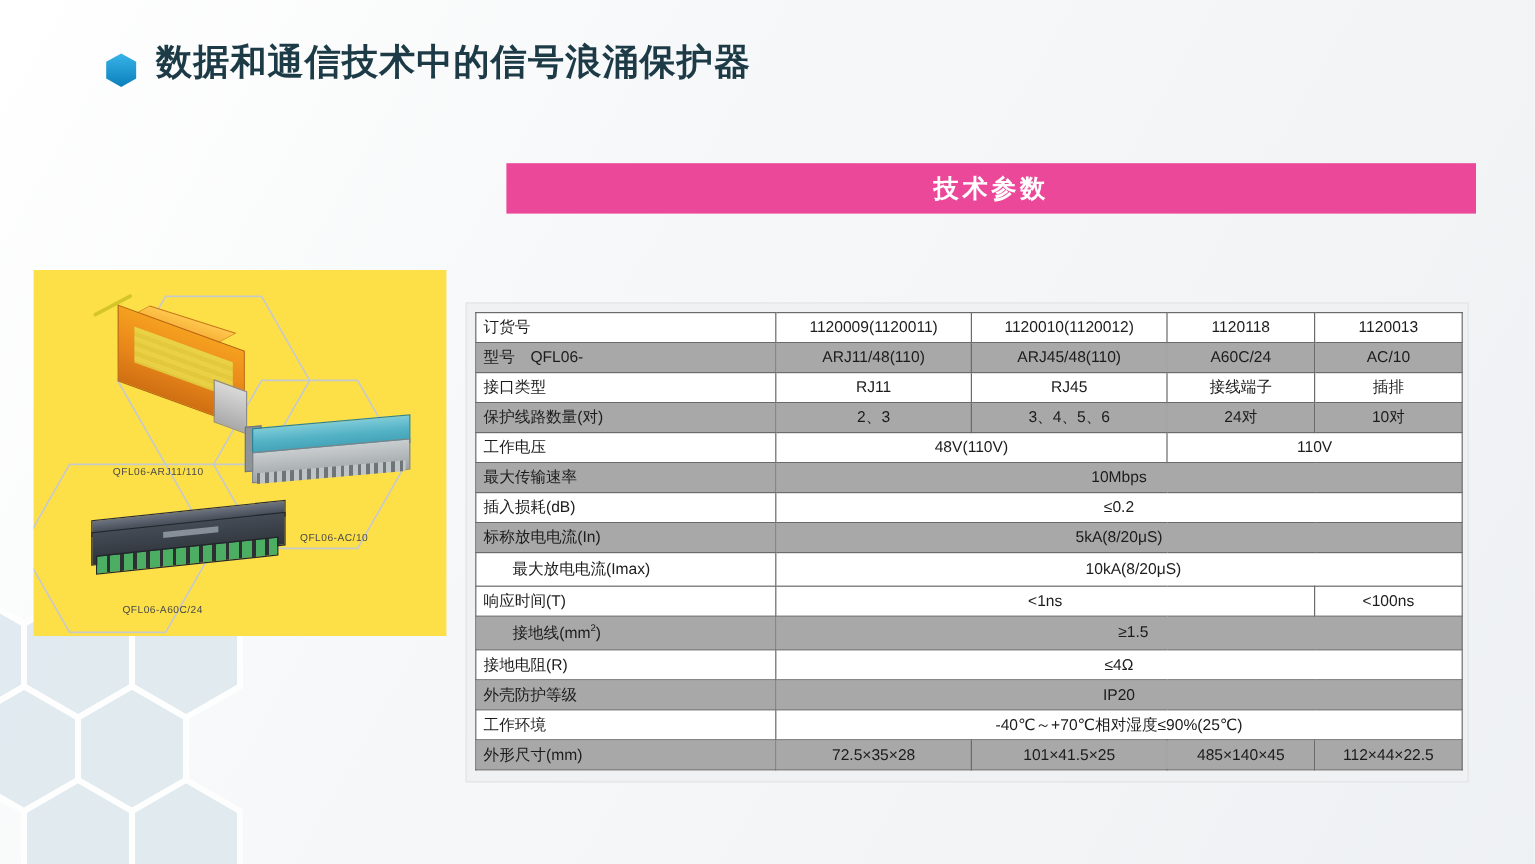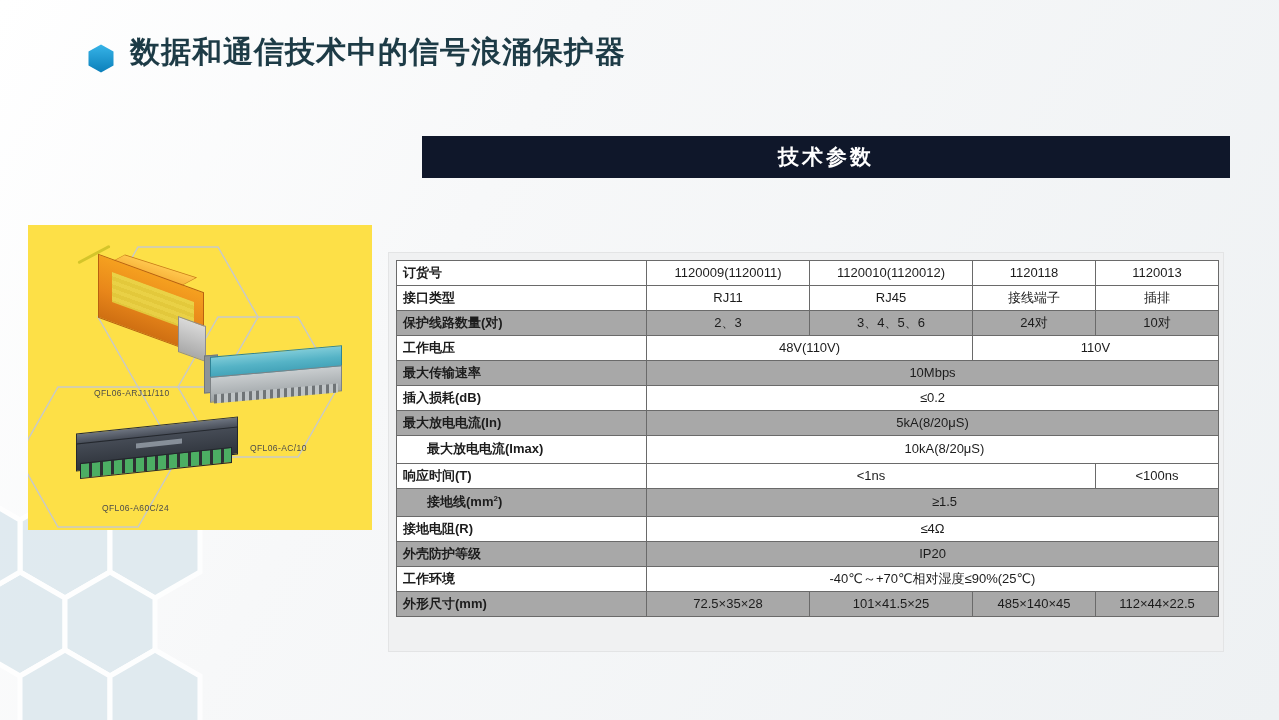--- a/index.html
+++ b/index.html
@@ -49,7 +49,7 @@
     position: absolute;
     left: 422px; top: 136px;
     width: 808px; height: 42px;
-    background: #0f172a;
+    background: #ec4899;
     display: flex; align-items: center; justify-content: center;
   }
   .banner-text {

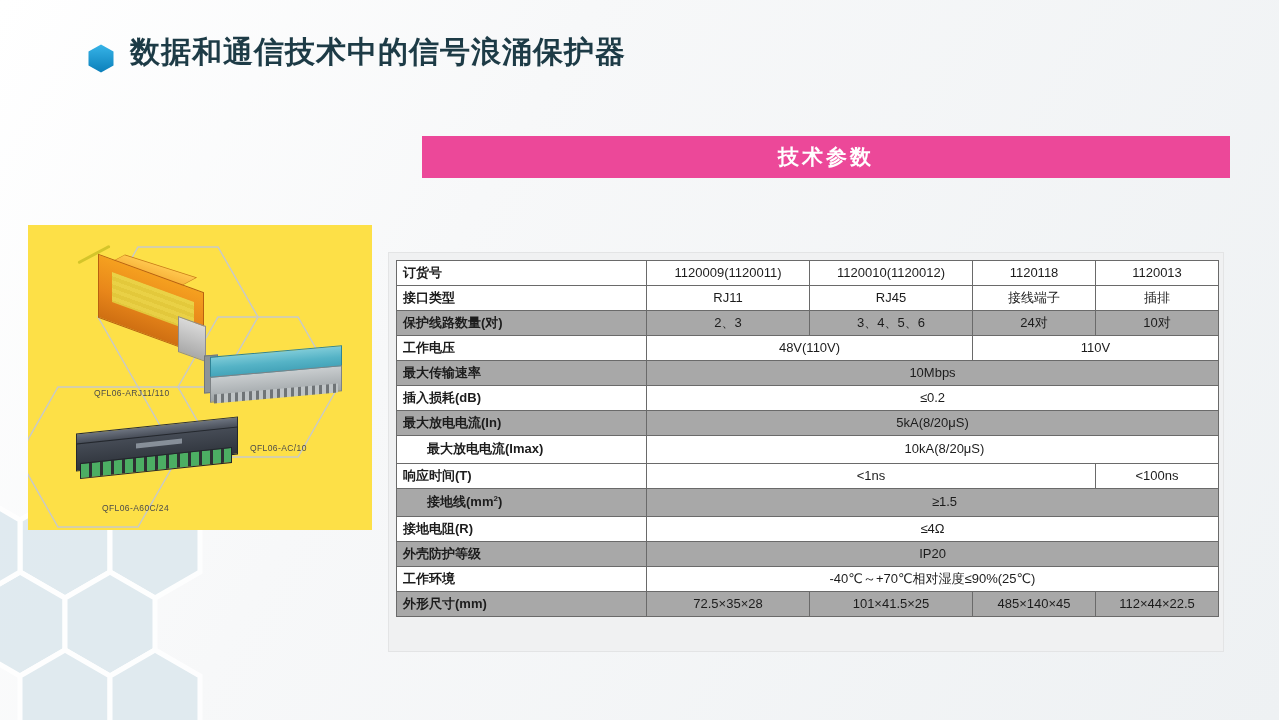--- a/index.html
+++ b/index.html
@@ -191,7 +191,6 @@
   .spec-table td.rowhead {
     text-align: left;
     padding-left: 6px;
-    font-weight: bold;
   }
   .spec-table tr.big td { height: 27px; padding-left: 30px; }
   sup { font-size: 8px; vertical-align: super; }

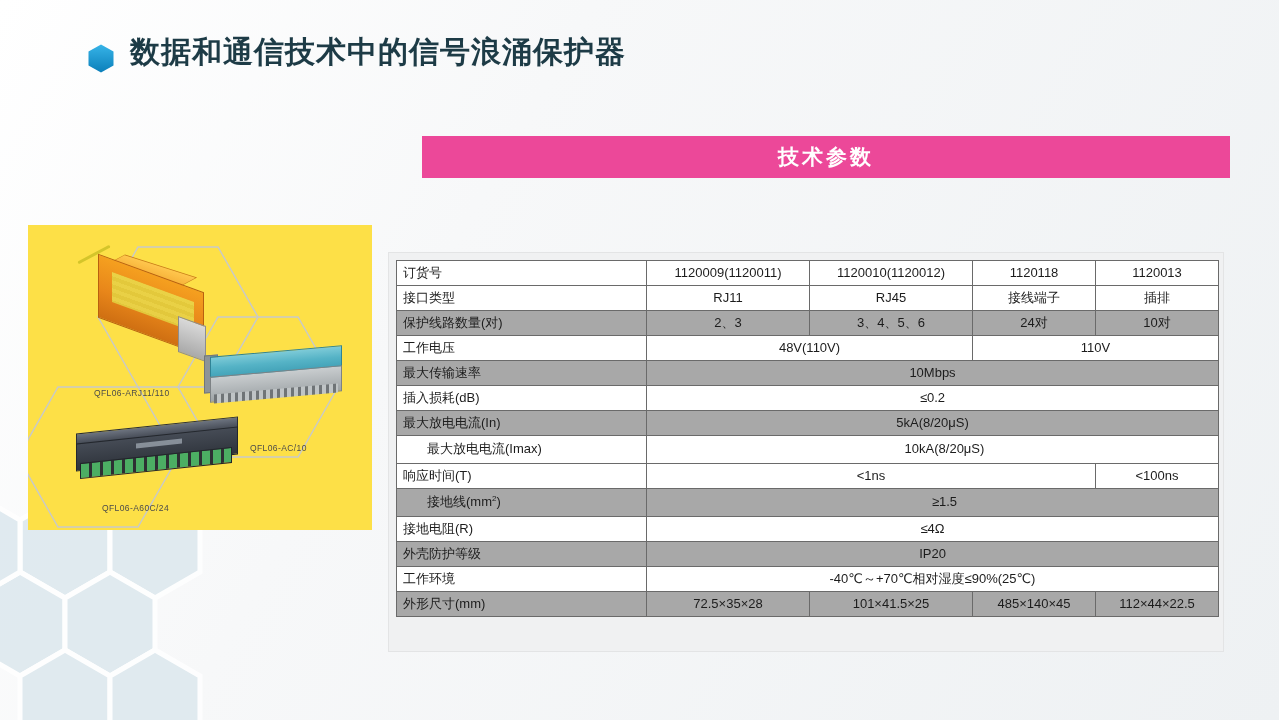--- a/index.html
+++ b/index.html
@@ -280,6 +280,13 @@
           <td>1120118</td>
           <td>1120013</td>
         </tr>
+        <tr class="alt">
+          <td class="rowhead">型号　QFL06-</td>
+          <td>ARJ11/48(110)</td>
+          <td>ARJ45/48(110)</td>
+          <td>A60C/24</td>
+          <td>AC/10</td>
+        </tr>
         <tr>
           <td class="rowhead">接口类型</td>
           <td>RJ11</td>

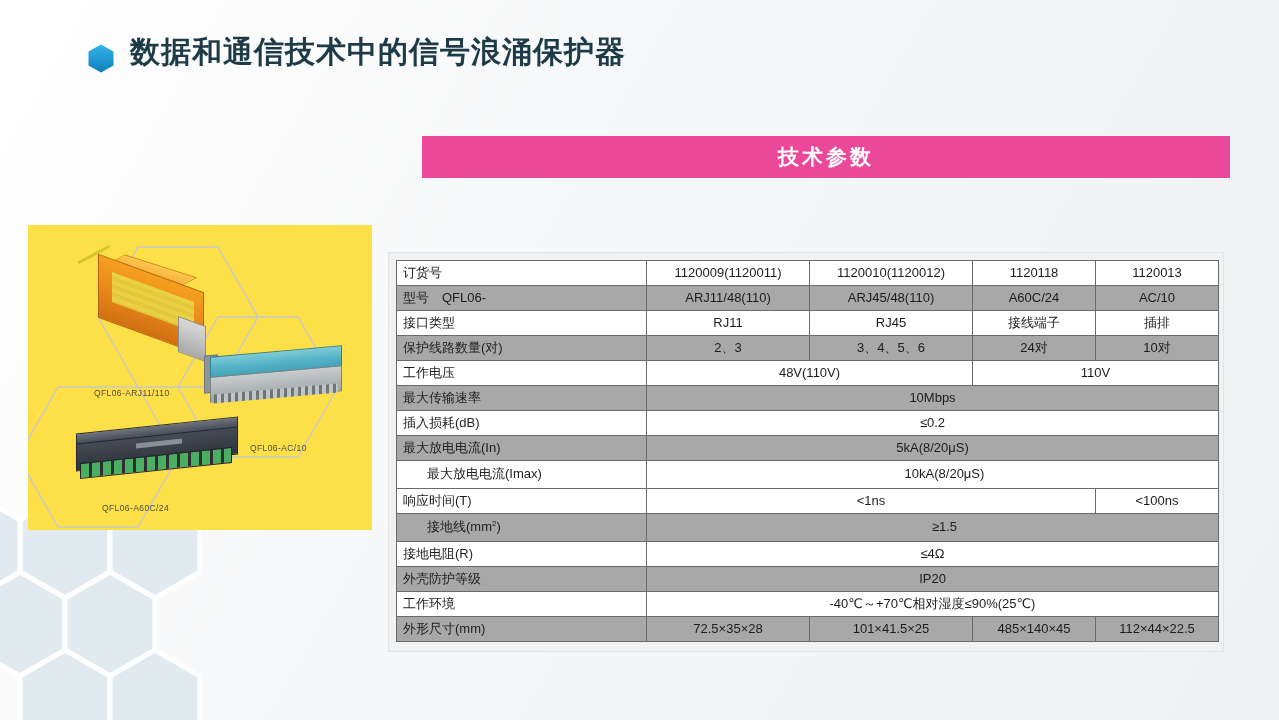--- a/index.html
+++ b/index.html
@@ -315,7 +315,7 @@
           <td colspan="4">≤0.2</td>
         </tr>
         <tr class="alt">
-          <td class="rowhead">最大放电电流(In)</td>
+          <td class="rowhead">标称放电电流(In)</td>
           <td colspan="4">5kA(8/20μS)</td>
         </tr>
         <tr class="big">

